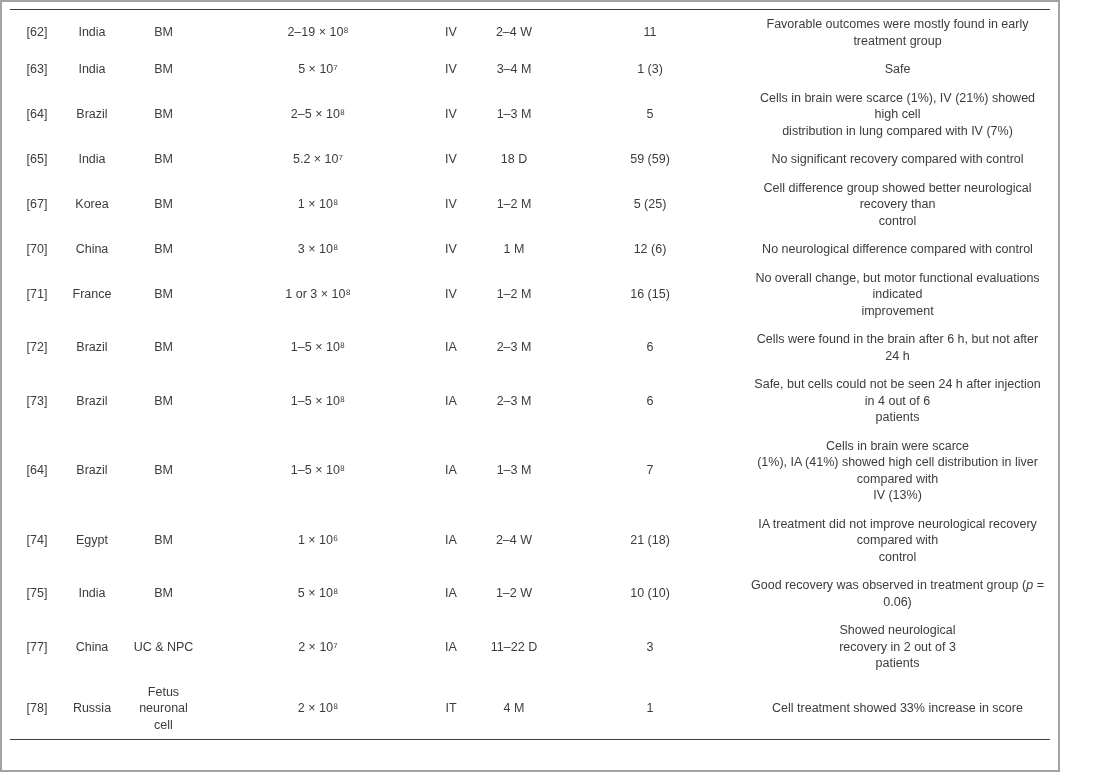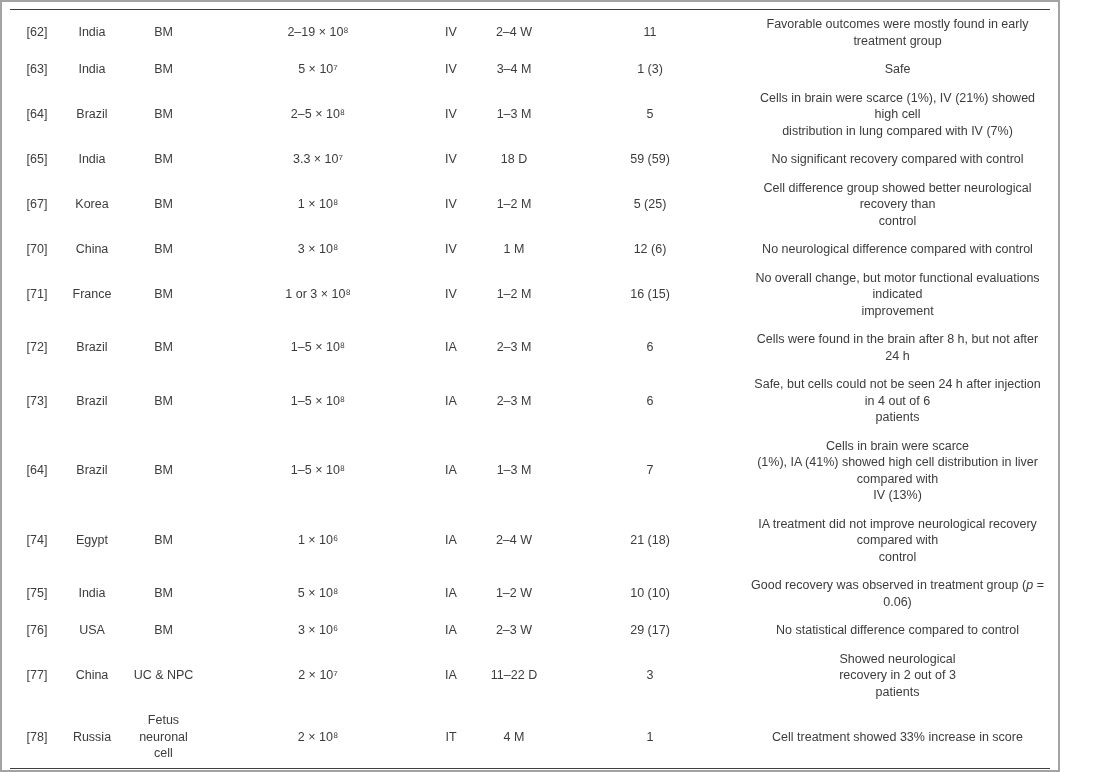--- a/index.html
+++ b/index.html
@@ -92,7 +92,7 @@
             <td>[65]</td>
             <td>India</td>
             <td>BM</td>
-            <td>3.3 × 10⁷</td>
+            <td>5.2 × 10⁷</td>
             <td>IV</td>
             <td>18 D</td>
             <td>59 (59)</td>

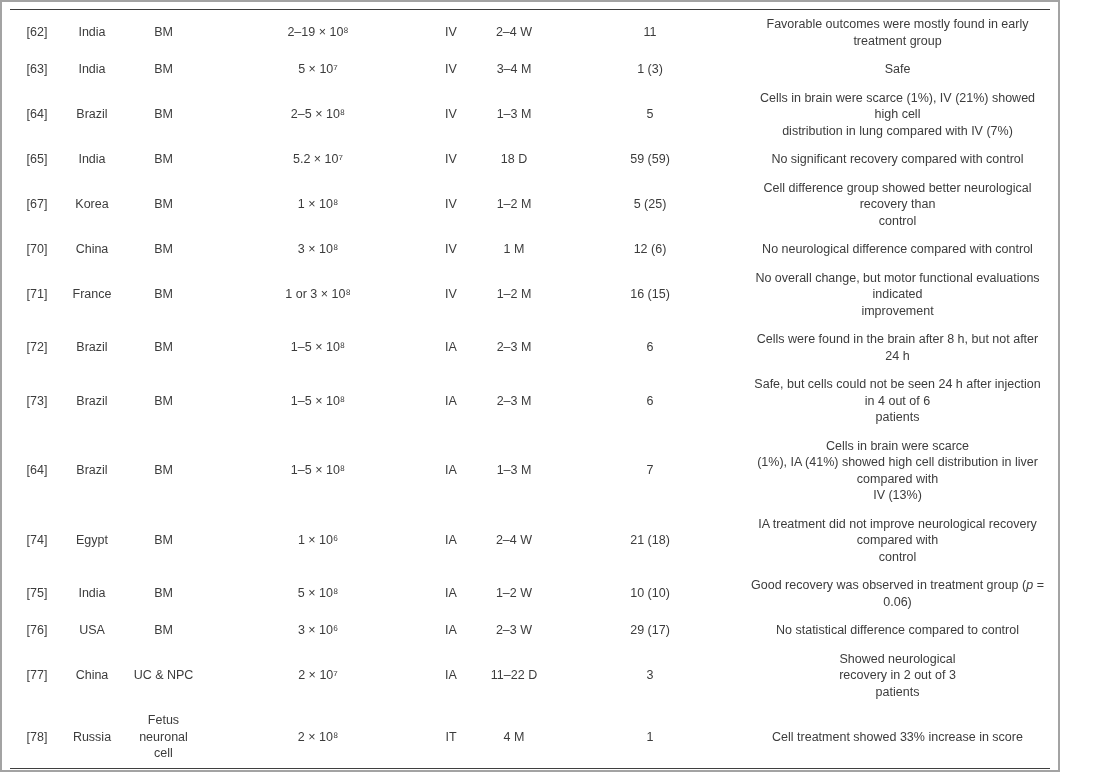--- a/index.html
+++ b/index.html
@@ -138,7 +138,7 @@
             <td>IA</td>
             <td>2–3 M</td>
             <td>6</td>
-            <td>Cells were found in the brain after 8 h, but not after 24 h</td>
+            <td>Cells were found in the brain after 6 h, but not after 24 h</td>
           </tr>
           <tr>
             <td>[73]</td>

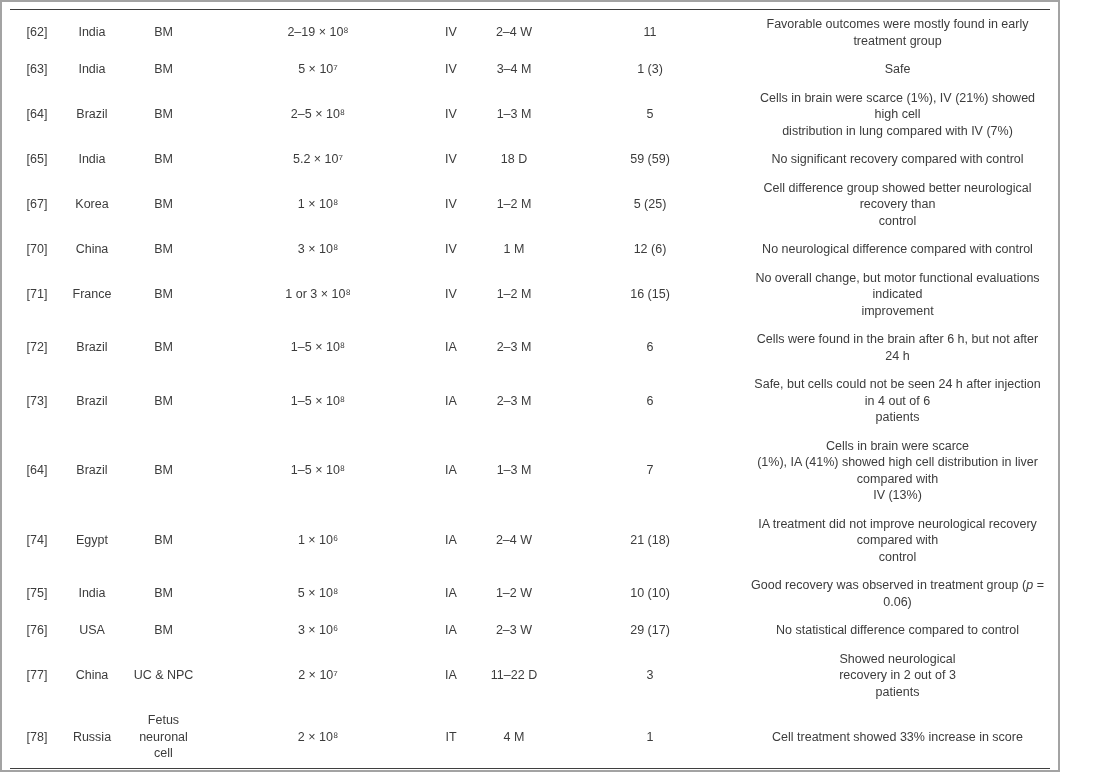--- a/index.html
+++ b/index.html
@@ -185,16 +185,6 @@
             <td><span>Good recovery was observed in treatment group (</span><i>p</i><span> = 0.06)</span></td>
           </tr>
           <tr>
-            <td>[76]</td>
-            <td>USA</td>
-            <td>BM</td>
-            <td>3 × 10⁶</td>
-            <td>IA</td>
-            <td>2–3 W</td>
-            <td>29 (17)</td>
-            <td>No statistical difference compared to control</td>
-          </tr>
-          <tr>
             <td>[77]</td>
             <td>China</td>
             <td>UC &amp; NPC</td>

